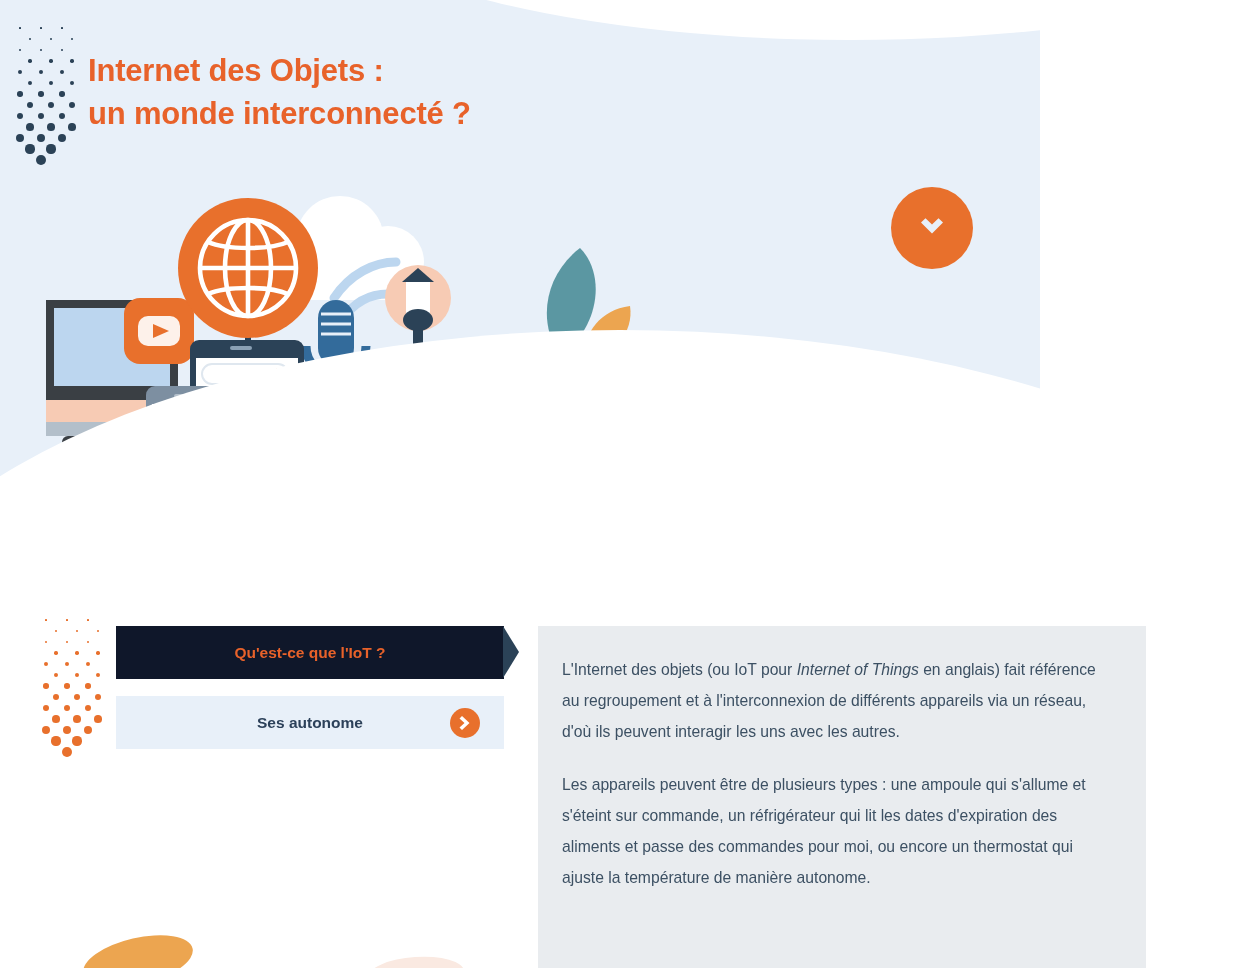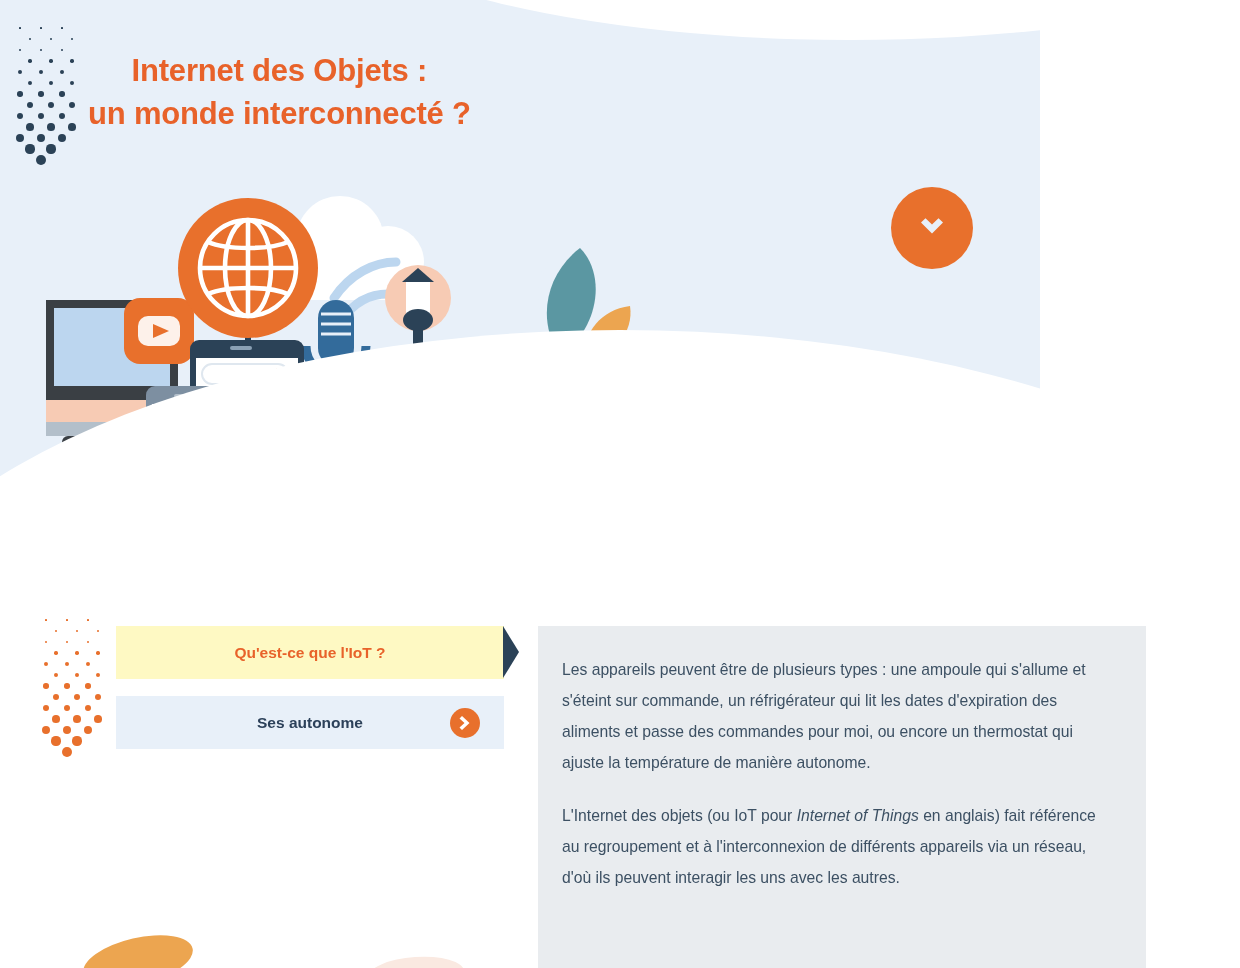--- a/index.html
+++ b/index.html
@@ -16,7 +16,6 @@
   #hero {
     position: absolute; left: 0; top: 0; width: 1040px; height: 600px;
     overflow: hidden;
-    text-align: center;
   }
   #hero-bg { position: absolute; inset: 0; background: #e8f0f9; }
   

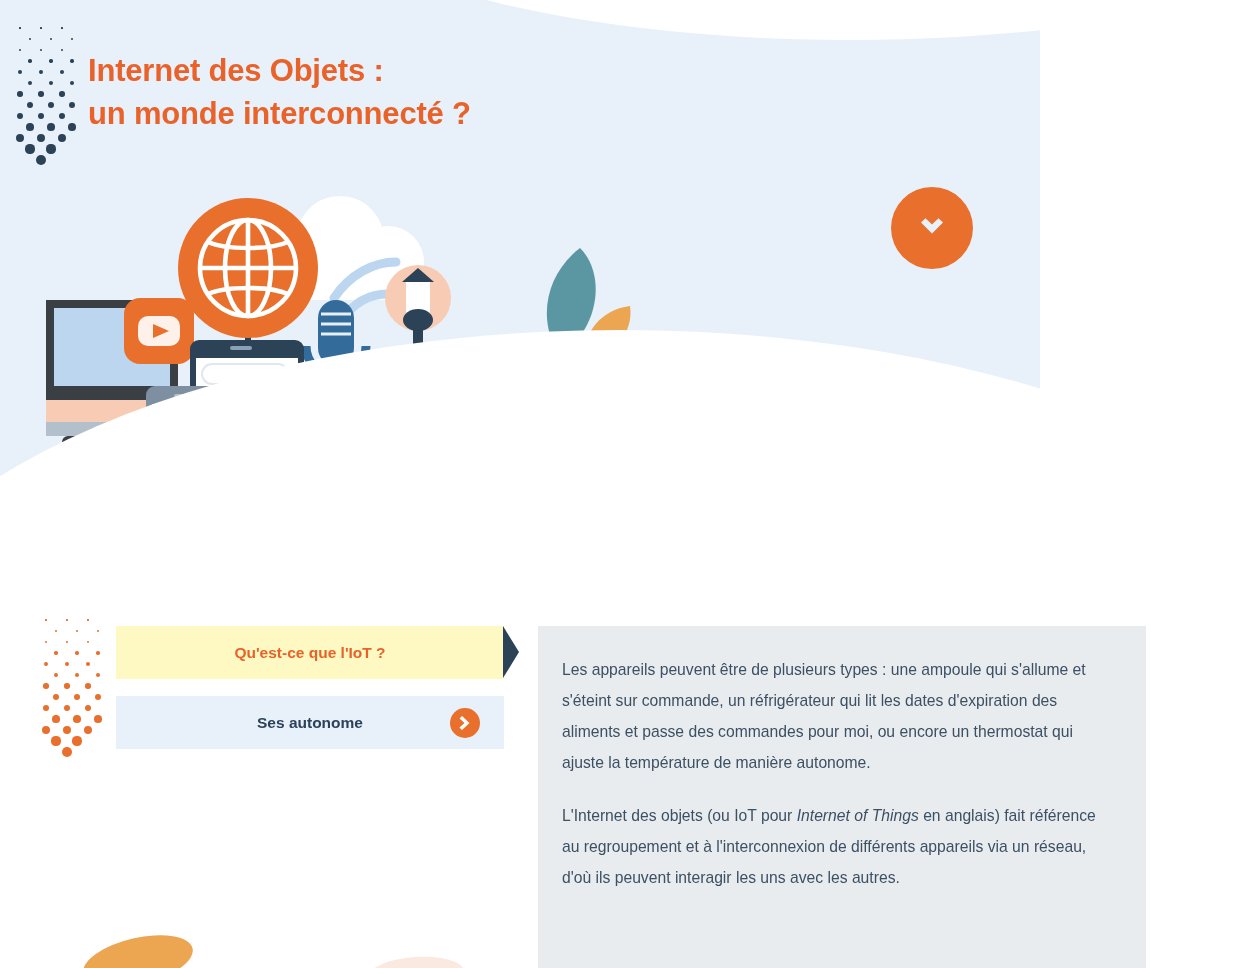--- a/index.html
+++ b/index.html
@@ -69,7 +69,7 @@
     border: none; font-family: inherit; padding: 0;
   }
   .tab.inactive { background: #e8f0f9; color: #2c415a; margin-top: 17px; }
-  .tab.active { background: #fef9c3; color: #e8622a; align-items: center; }
+  .tab.active { background: #0f172a; color: #e8622a; align-items: center; }
   .tab.active .tab-point {
     position: absolute; right: -15px; top: 0;
     width: 0; height: 0;

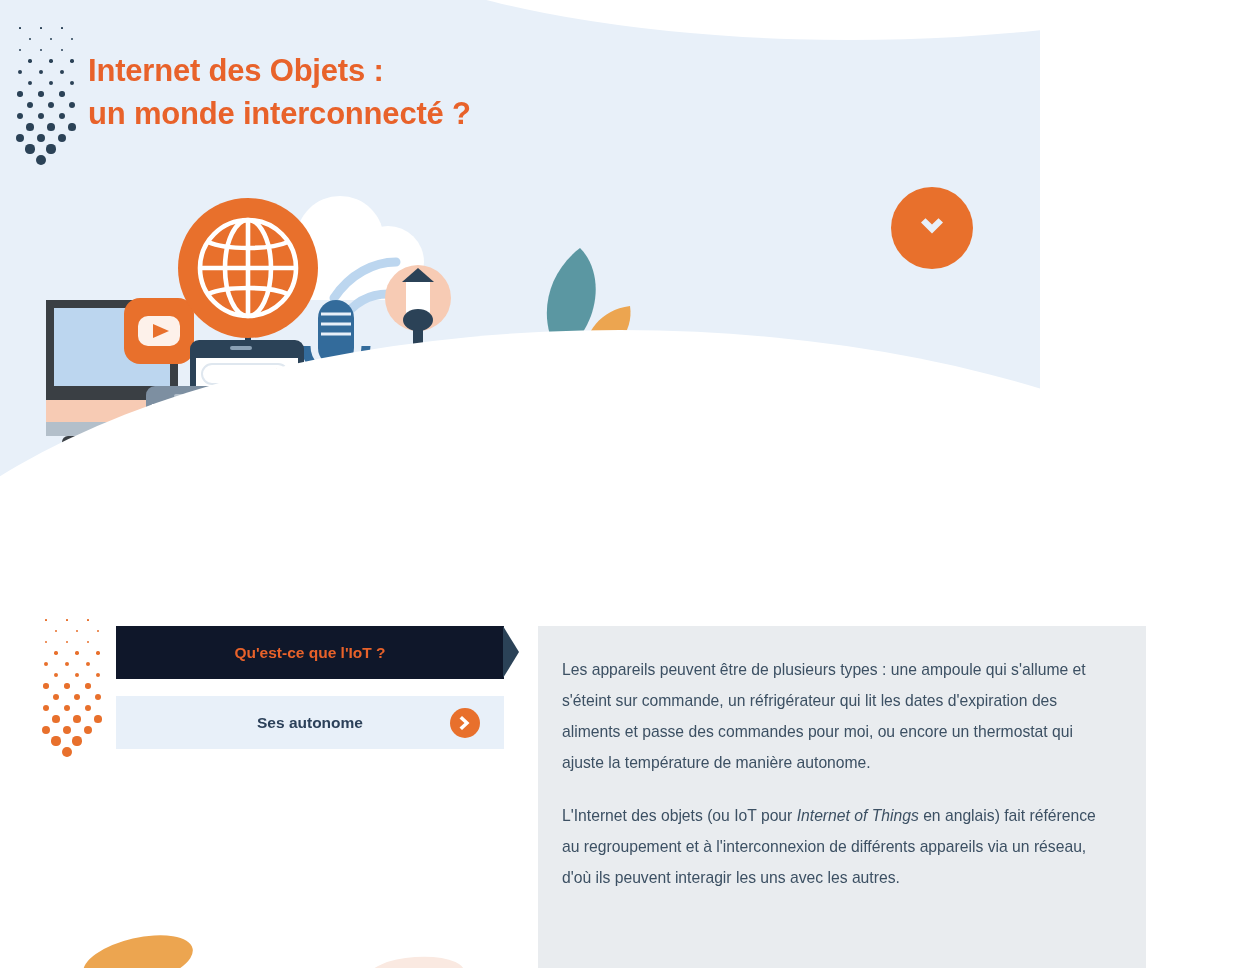--- a/index.html
+++ b/index.html
@@ -426,10 +426,10 @@
     </div>
 
     <div id="content-panel">
-      <p>Les appareils peuvent être de plusieurs types : une ampoule qui s'allume et s'éteint sur commande, un réfrigérateur qui lit les dates d'expiration des aliments et passe des commandes pour moi, ou encore un thermostat qui ajuste la température de manière autonome.</p>
       <p>
         <span>L'Internet des objets (ou IoT pour </span><em>Internet of Things</em><span> en anglais) fait référence au regroupement et à l'interconnexion de différents appareils via un réseau, d'où ils peuvent interagir les uns avec les autres.</span>
       </p>
+      <p>Les appareils peuvent être de plusieurs types : une ampoule qui s'allume et s'éteint sur commande, un réfrigérateur qui lit les dates d'expiration des aliments et passe des commandes pour moi, ou encore un thermostat qui ajuste la température de manière autonome.</p>
     </div>
   </section>
 

